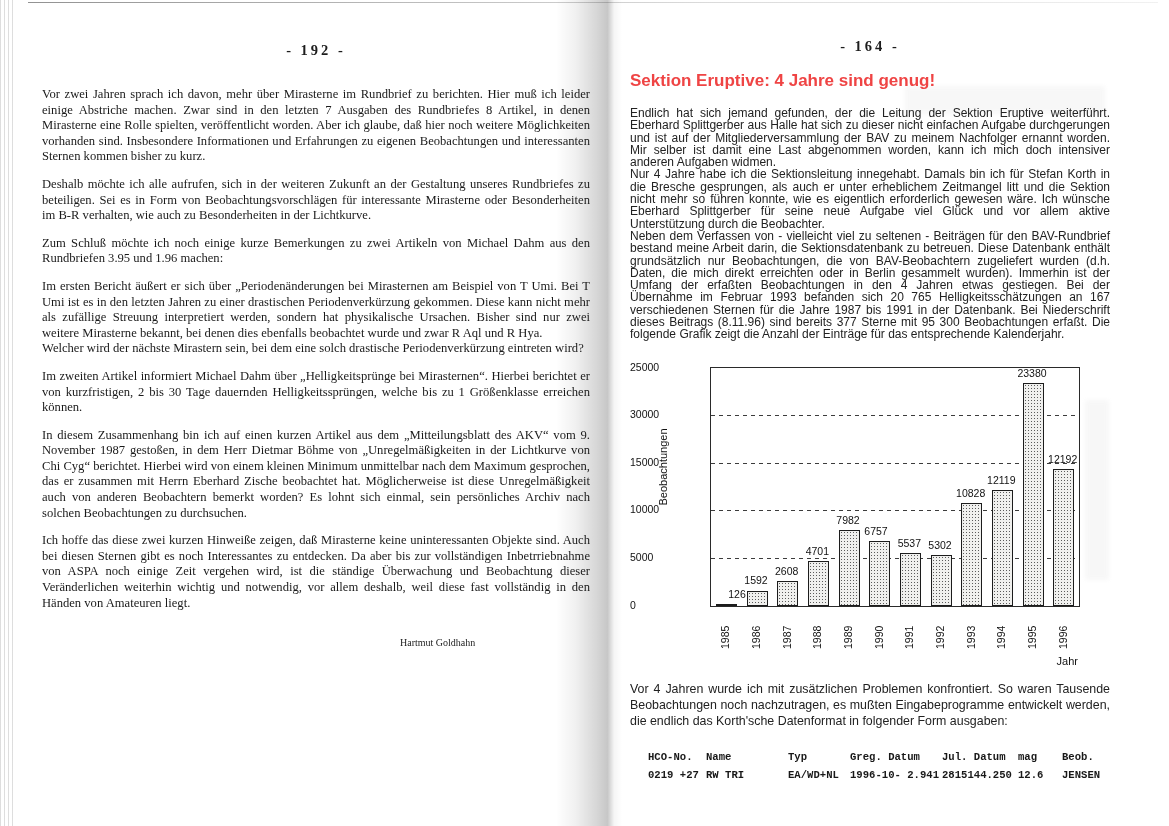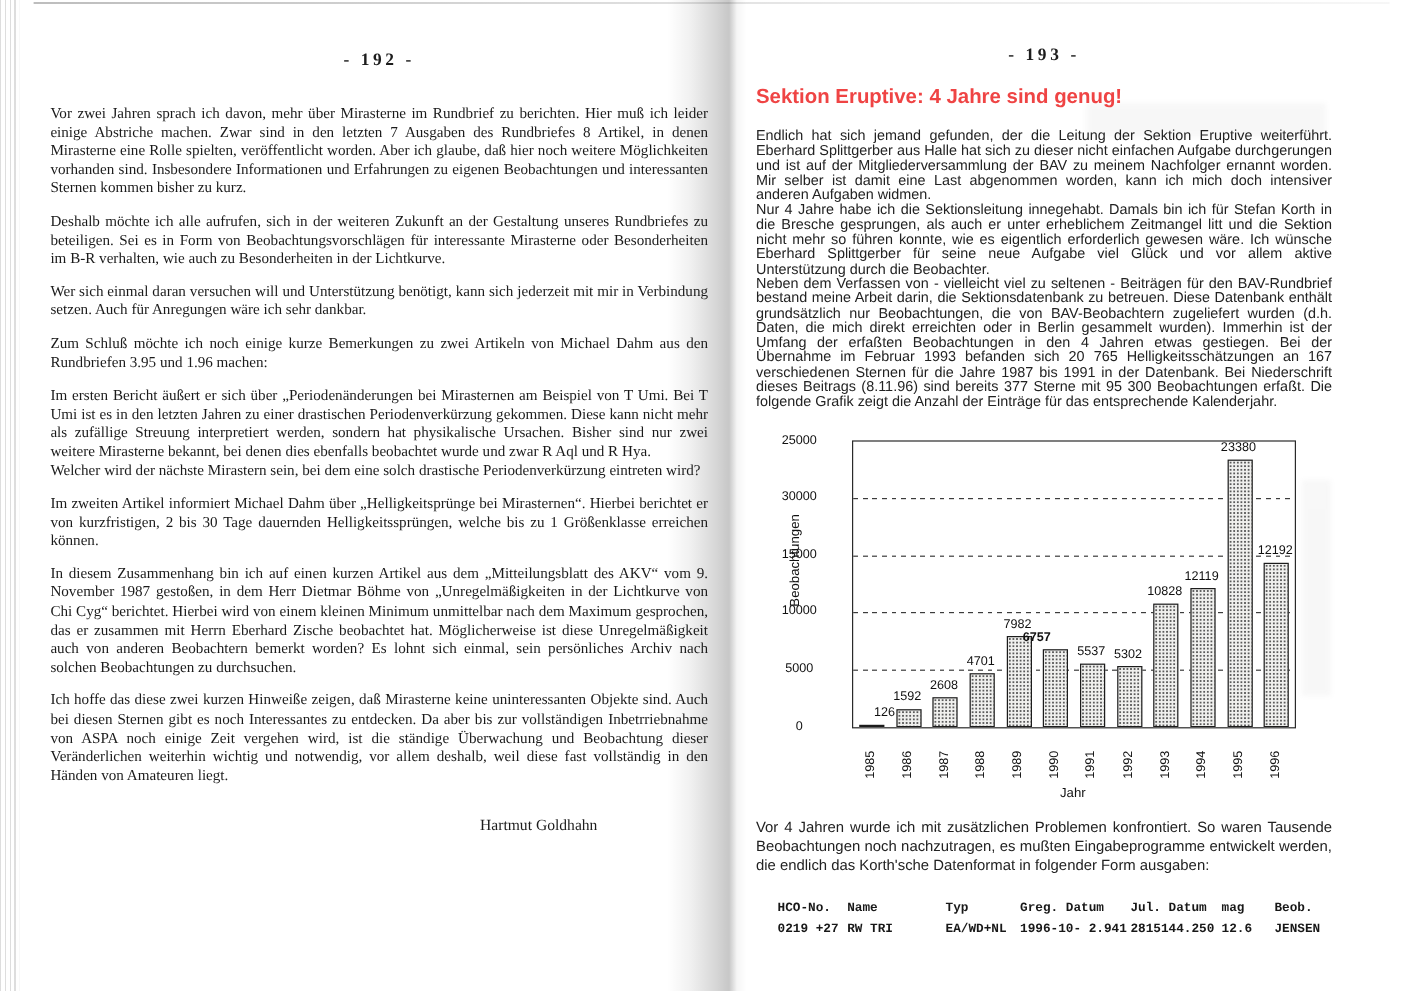--- a/index.html
+++ b/index.html
@@ -120,7 +120,7 @@
 </div>
 
 <div class="page-right">
-  <div class="page-no">- 193 -</div>
+  <div class="page-no">- 164 -</div>
   <h1 class="article-title">Sektion Eruptive: 4 Jahre sind genug!</h1>
   <p class="body">Endlich hat sich jemand gefunden, der die Leitung der Sektion Eruptive weiterführt. Eberhard Splittgerber aus Halle hat sich zu dieser nicht einfachen Aufgabe durchgerungen und ist auf der Mitgliederversammlung der BAV zu meinem Nachfolger ernannt worden. Mir selber ist damit eine Last abgenommen worden, kann ich mich doch intensiver anderen Aufgaben widmen.</p>
   <p class="body">Nur 4 Jahre habe ich die Sektionsleitung innegehabt. Damals bin ich für Stefan Korth in die Bresche gesprungen, als auch er unter erheblichem Zeitmangel litt und die Sektion nicht mehr so führen konnte, wie es eigentlich erforderlich gewesen wäre. Ich wünsche Eberhard Splittgerber für seine neue Aufgabe viel Glück und vor allem aktive Unterstützung durch die Beobachter.</p>

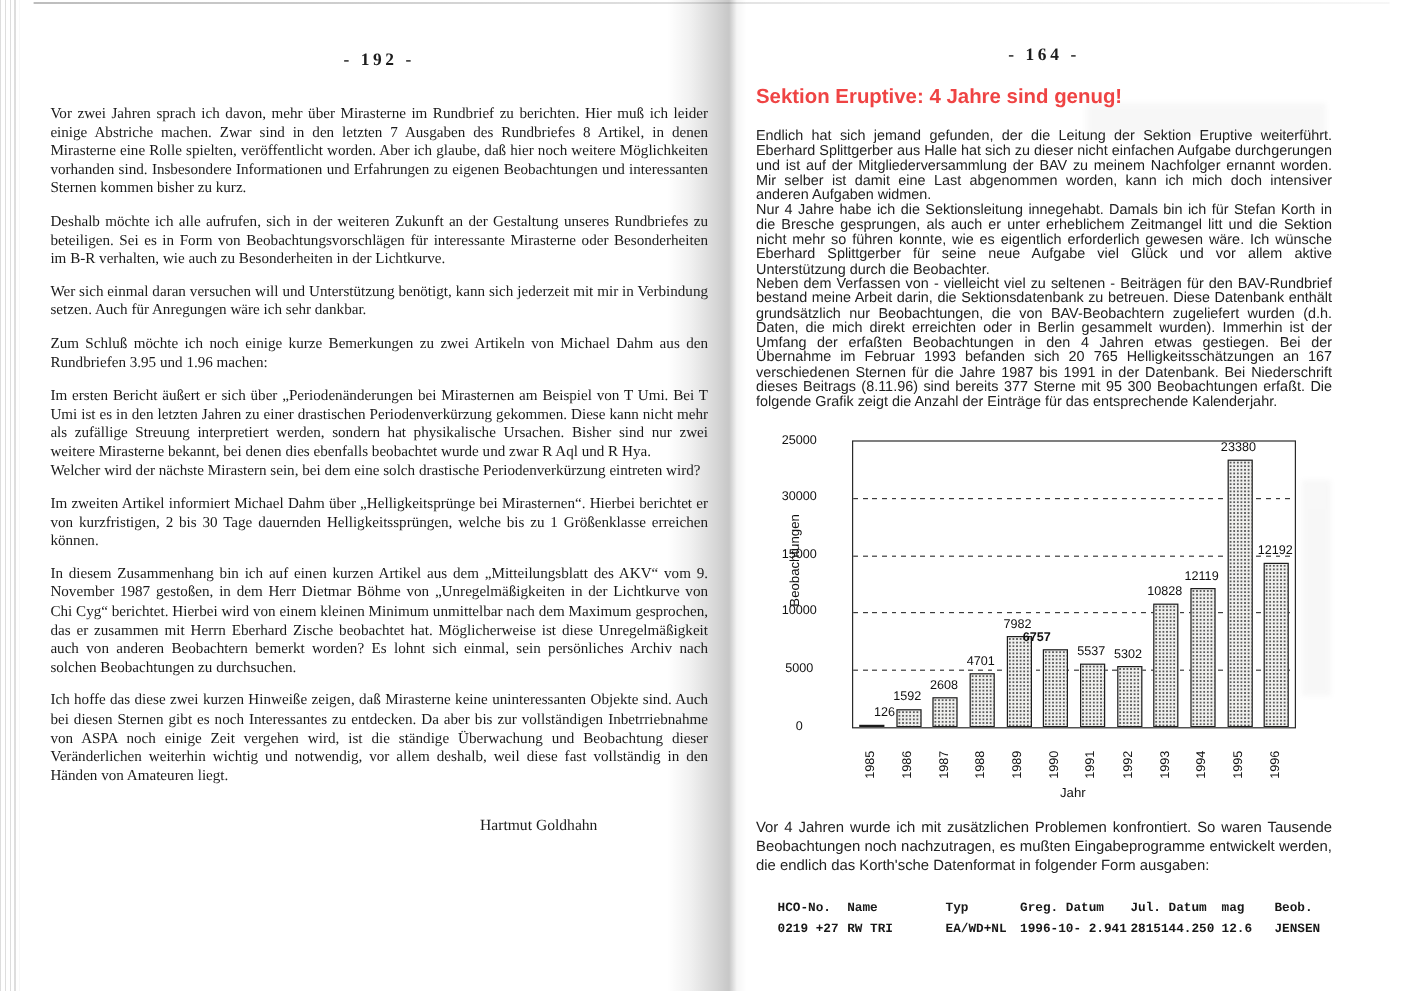--- a/index.html
+++ b/index.html
@@ -109,7 +109,6 @@
   <div class="page-no">- 192 -</div>
   <p>Vor zwei Jahren sprach ich davon, mehr über Mirasterne im Rundbrief zu berichten. Hier muß ich leider einige Abstriche machen. Zwar sind in den letzten 7 Ausgaben des Rundbriefes 8 Artikel, in denen Mirasterne eine Rolle spielten, veröffentlicht worden. Aber ich glaube, daß hier noch weitere Möglichkeiten vorhanden sind. Insbesondere Informationen und Erfahrungen zu eigenen Beobachtungen und interessanten Sternen kommen bisher zu kurz.</p>
   <p>Deshalb möchte ich alle aufrufen, sich in der weiteren Zukunft an der Gestaltung unseres Rundbriefes zu beteiligen. Sei es in Form von Beobachtungsvorschlägen für interessante Mirasterne oder Besonderheiten im B-R verhalten, wie auch zu Besonderheiten in der Lichtkurve.</p>
-  <p>Wer sich einmal daran versuchen will und Unterstützung benötigt, kann sich jederzeit mit mir in Verbindung setzen. Auch für Anregungen wäre ich sehr dankbar.</p>
   <p>Zum Schluß möchte ich noch einige kurze Bemerkungen zu zwei Artikeln von Michael Dahm aus den Rundbriefen 3.95 und 1.96 machen:</p>
   <p class="no-gap">Im ersten Bericht äußert er sich über „Periodenänderungen bei Mirasternen am Beispiel von T Umi. Bei T Umi ist es in den letzten Jahren zu einer drastischen Periodenverkürzung gekommen. Diese kann nicht mehr als zufällige Streuung interpretiert werden, sondern hat physikalische Ursachen. Bisher sind nur zwei weitere Mirasterne bekannt, bei denen dies ebenfalls beobachtet wurde und zwar R Aql und R Hya.</p>
   <p>Welcher wird der nächste Mirastern sein, bei dem eine solch drastische Periodenverkürzung eintreten wird?</p>

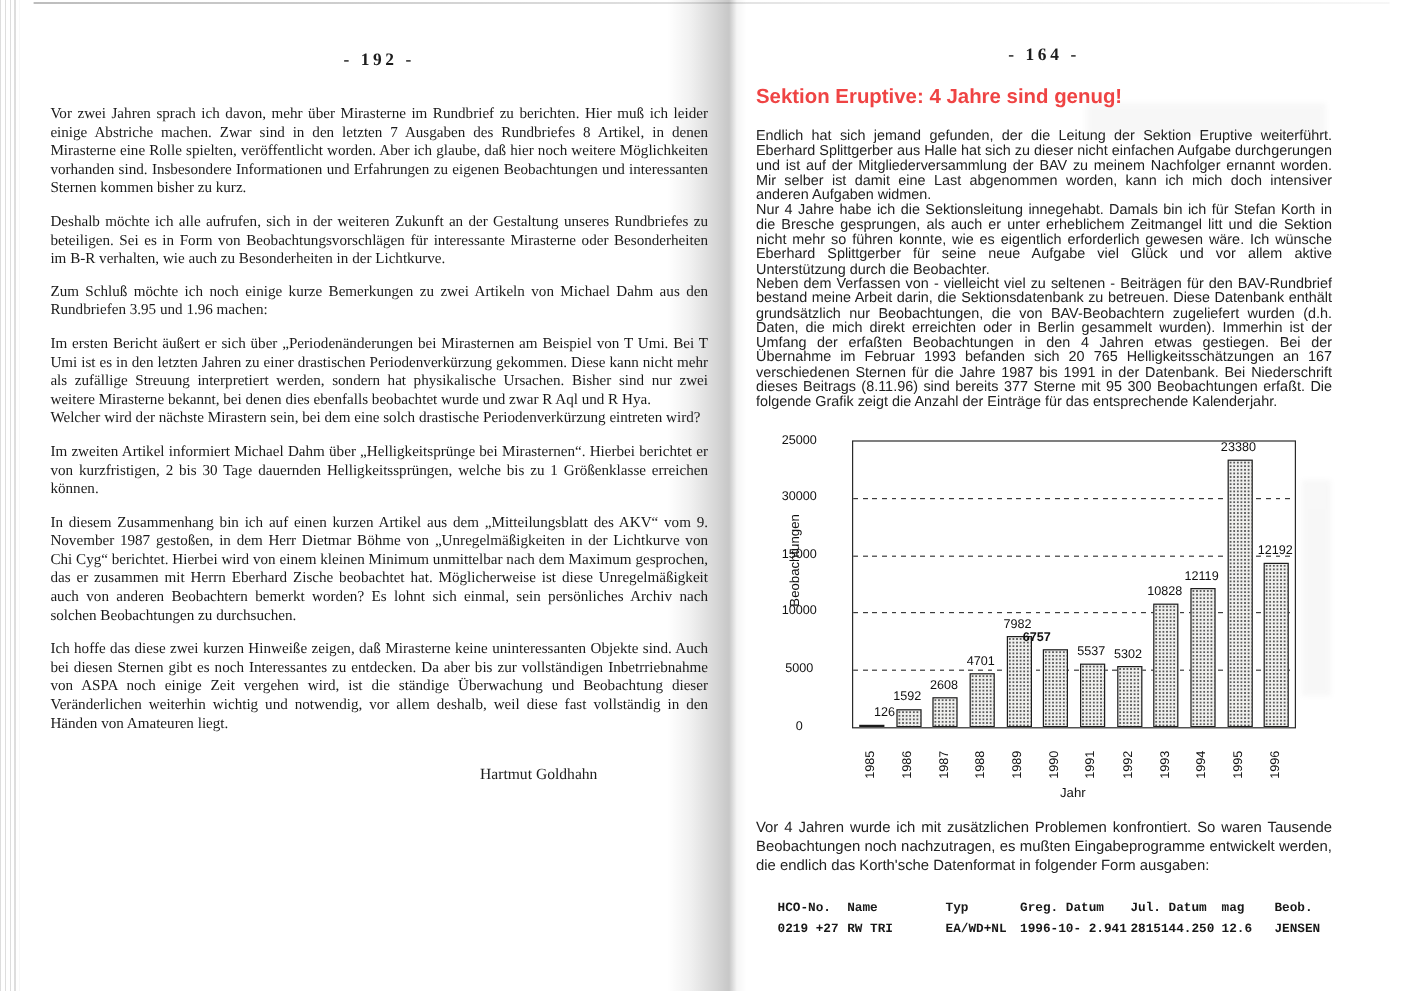--- a/index.html
+++ b/index.html
@@ -73,7 +73,7 @@
     font-family:"Liberation Sans", sans-serif;
   }
   .y-tick{
-    position:absolute;left:0;width:72px;text-align:center;font-size:10.5px;color:#111;
+    position:absolute;left:0;width:72px;text-align:left;font-size:10.5px;color:#111;
   }
   .x-tick{
     position:absolute;top:254px;font-size:10.5px;color:#111;

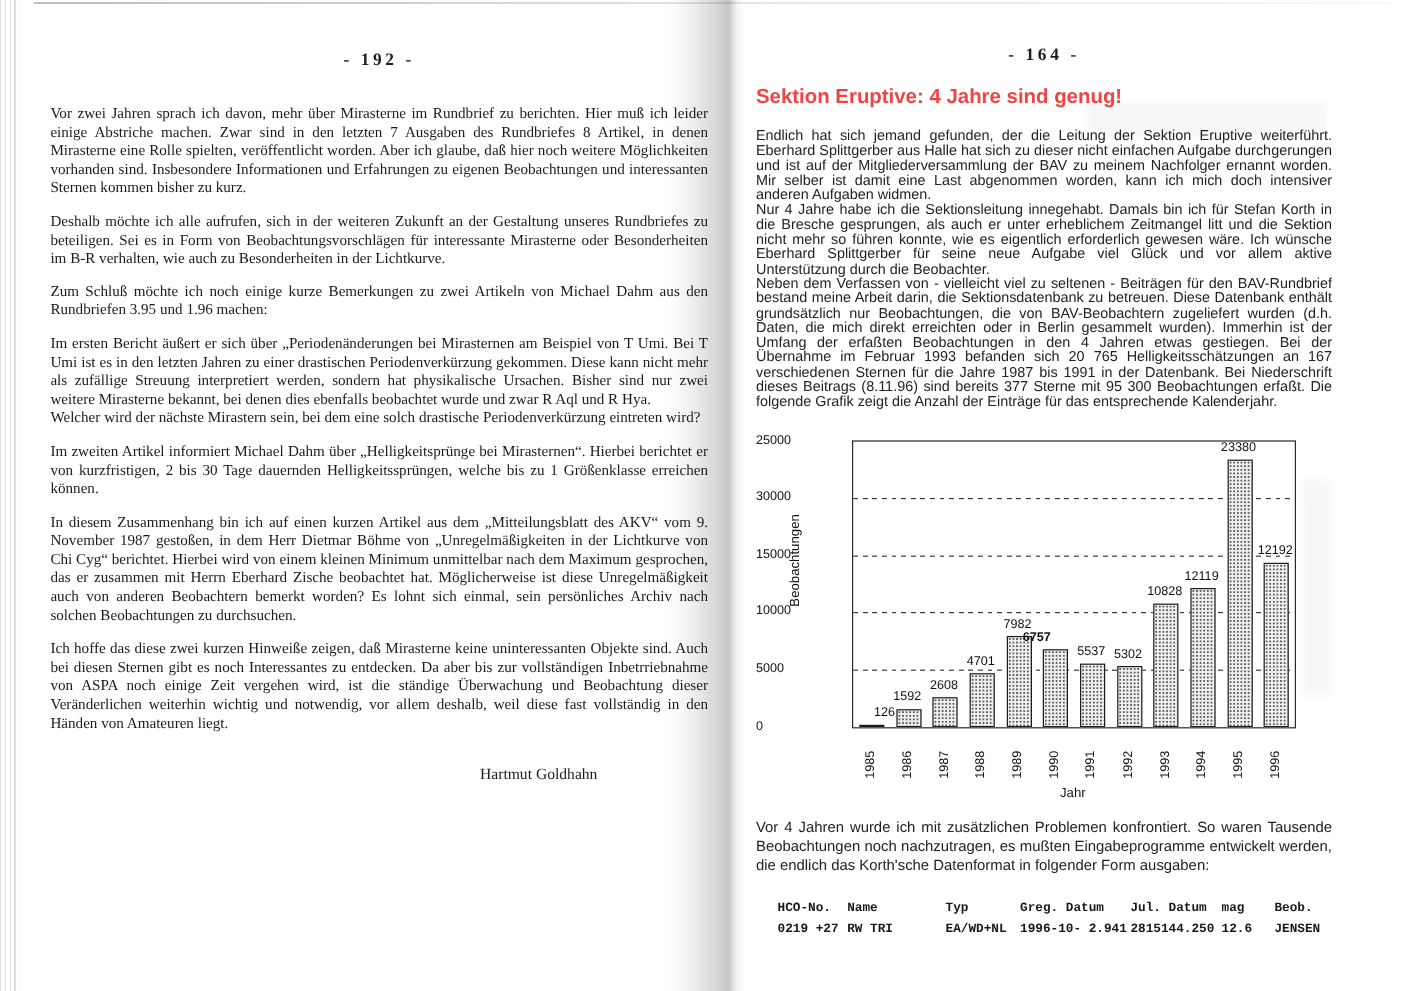--- a/index.html
+++ b/index.html
@@ -151,7 +151,7 @@
         <div class="bar-value" style="left: 126.667px; top: 208.172px;">2608</div>
         <div class="bar-value" style="left: 157.333px; top: 188.246px;">4701</div>
         <div class="bar-value" style="left: 188px; top: 157.011px;">7982</div>
-        <div class="bar-value" style="left: 204px; top: 168.673px; font-weight: bold;">6757</div>
+        <div class="bar-value" style="left: 216px; top: 168.673px;">6757</div>
         <div class="bar-value" style="left: 249.333px; top: 180.288px;">5537</div>
         <div class="bar-value" style="left: 280px; top: 182.525px;">5302</div>
         <div class="bar-value" style="left: 310.667px; top: 129.917px;">10828</div>

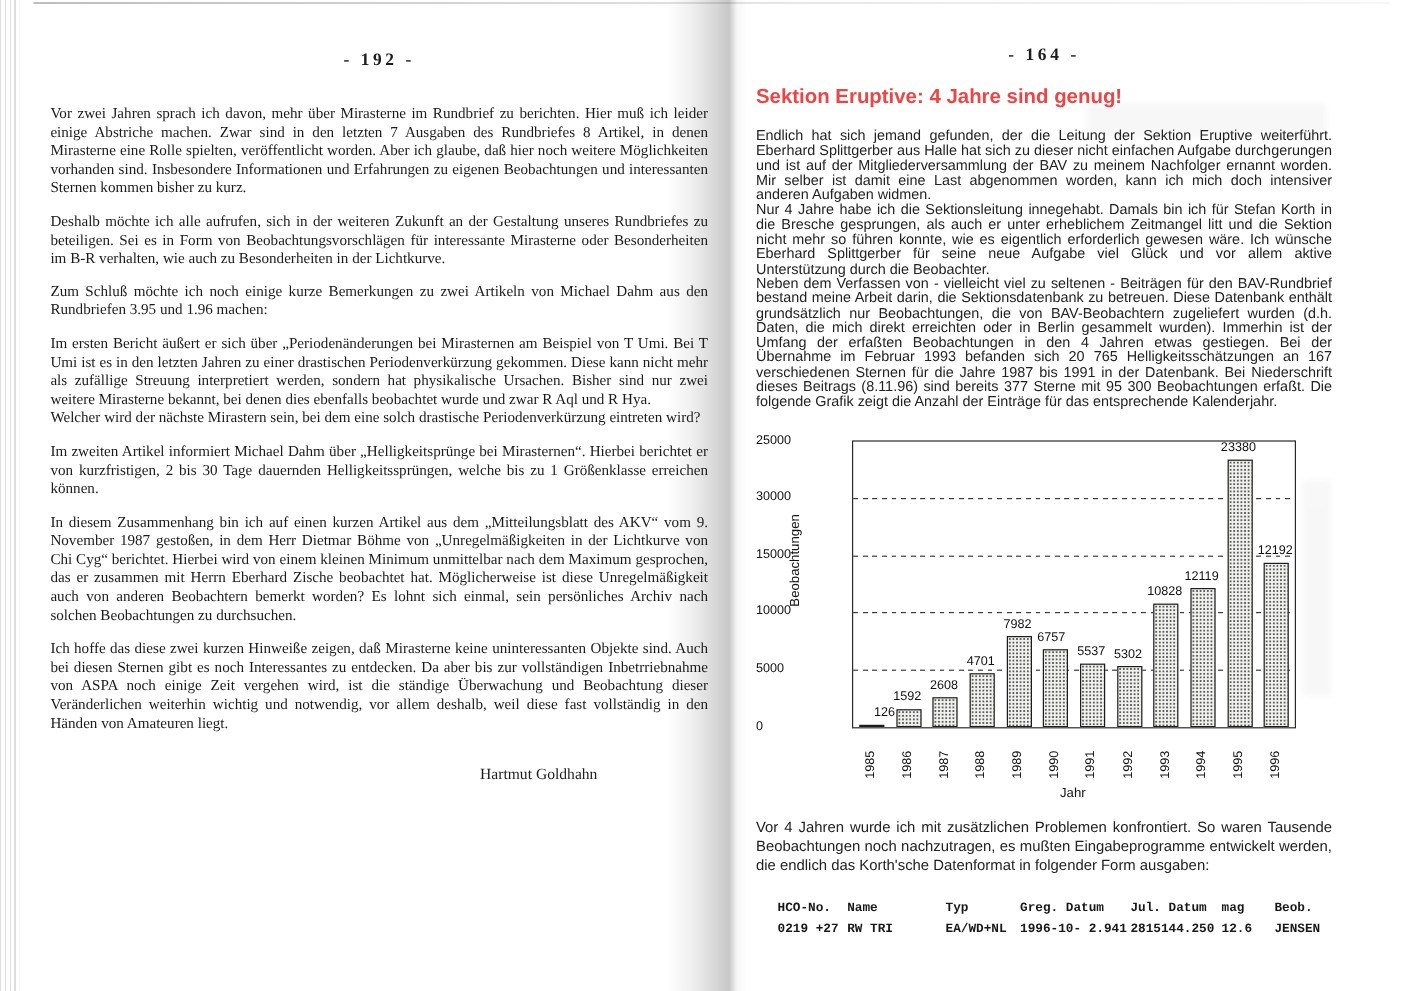--- a/index.html
+++ b/index.html
@@ -37,7 +37,7 @@
     color:#1a1a1a;
   }
   .page-left p.no-gap{margin-bottom:0;}
-  .signature{margin-top:26px;padding-left:358px;font-size:13px;}
+  .signature{margin-top:26px;padding-left:358px;font-size:10px;}
 
   
   .page-right{position:absolute;left:630px;top:38px;width:480px;font-family:"Liberation Sans", sans-serif;}

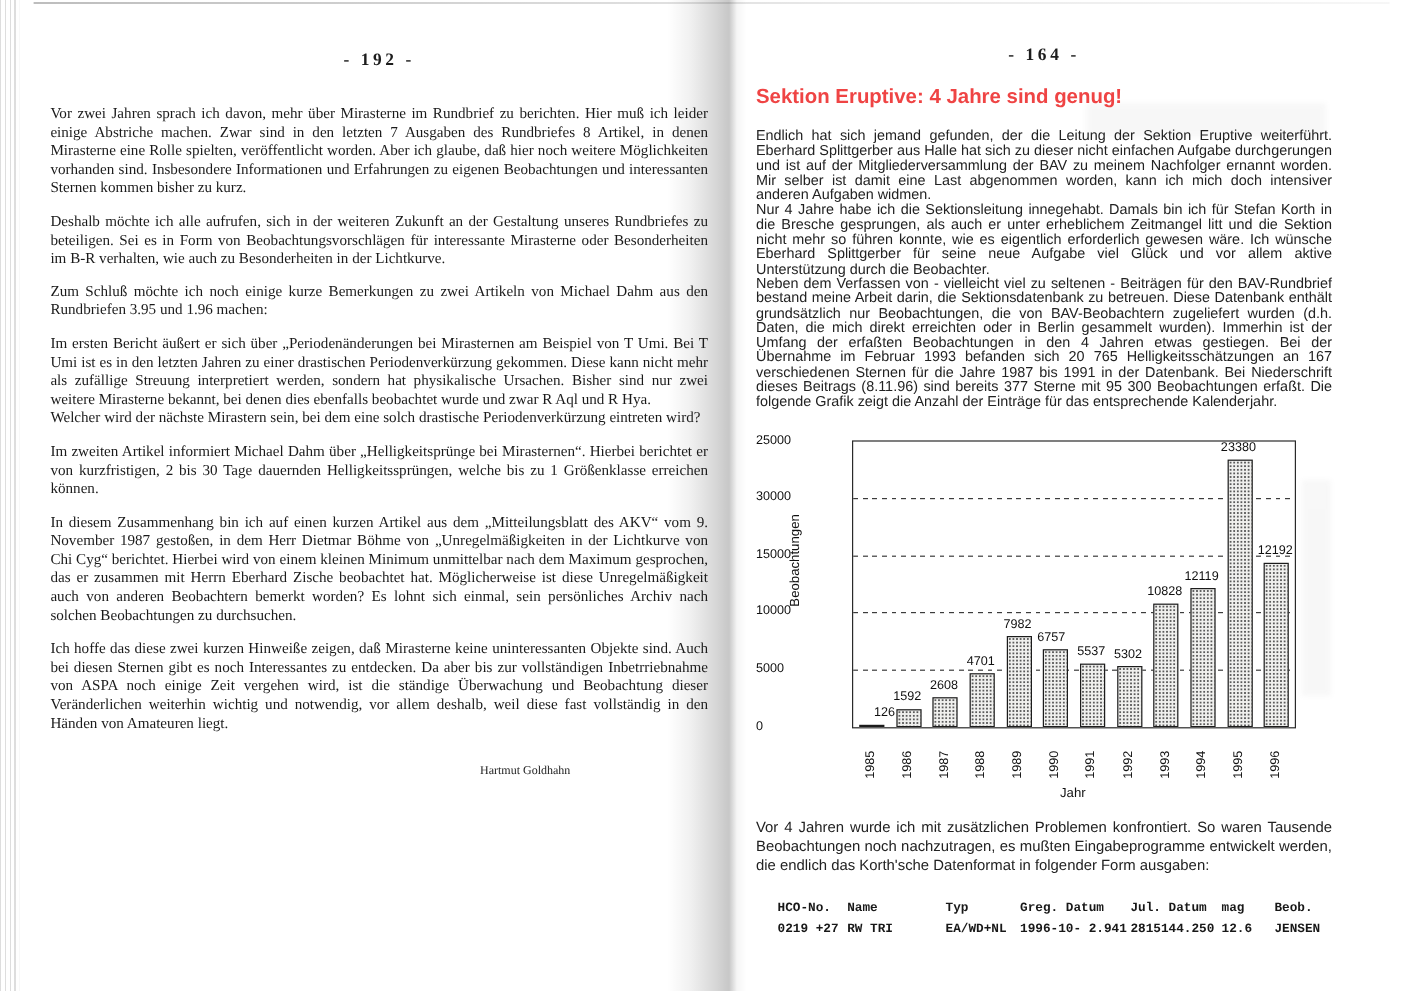--- a/index.html
+++ b/index.html
@@ -84,7 +84,7 @@
     transform:rotate(-90deg);font-size:11px;color:#111;
   }
   .x-axis-title{
-    position:absolute;left:80px;top:298px;width:368px;text-align:center;font-size:11px;color:#111;
+    position:absolute;left:80px;top:298px;width:368px;text-align:right;font-size:11px;color:#111;
   }
 
   

